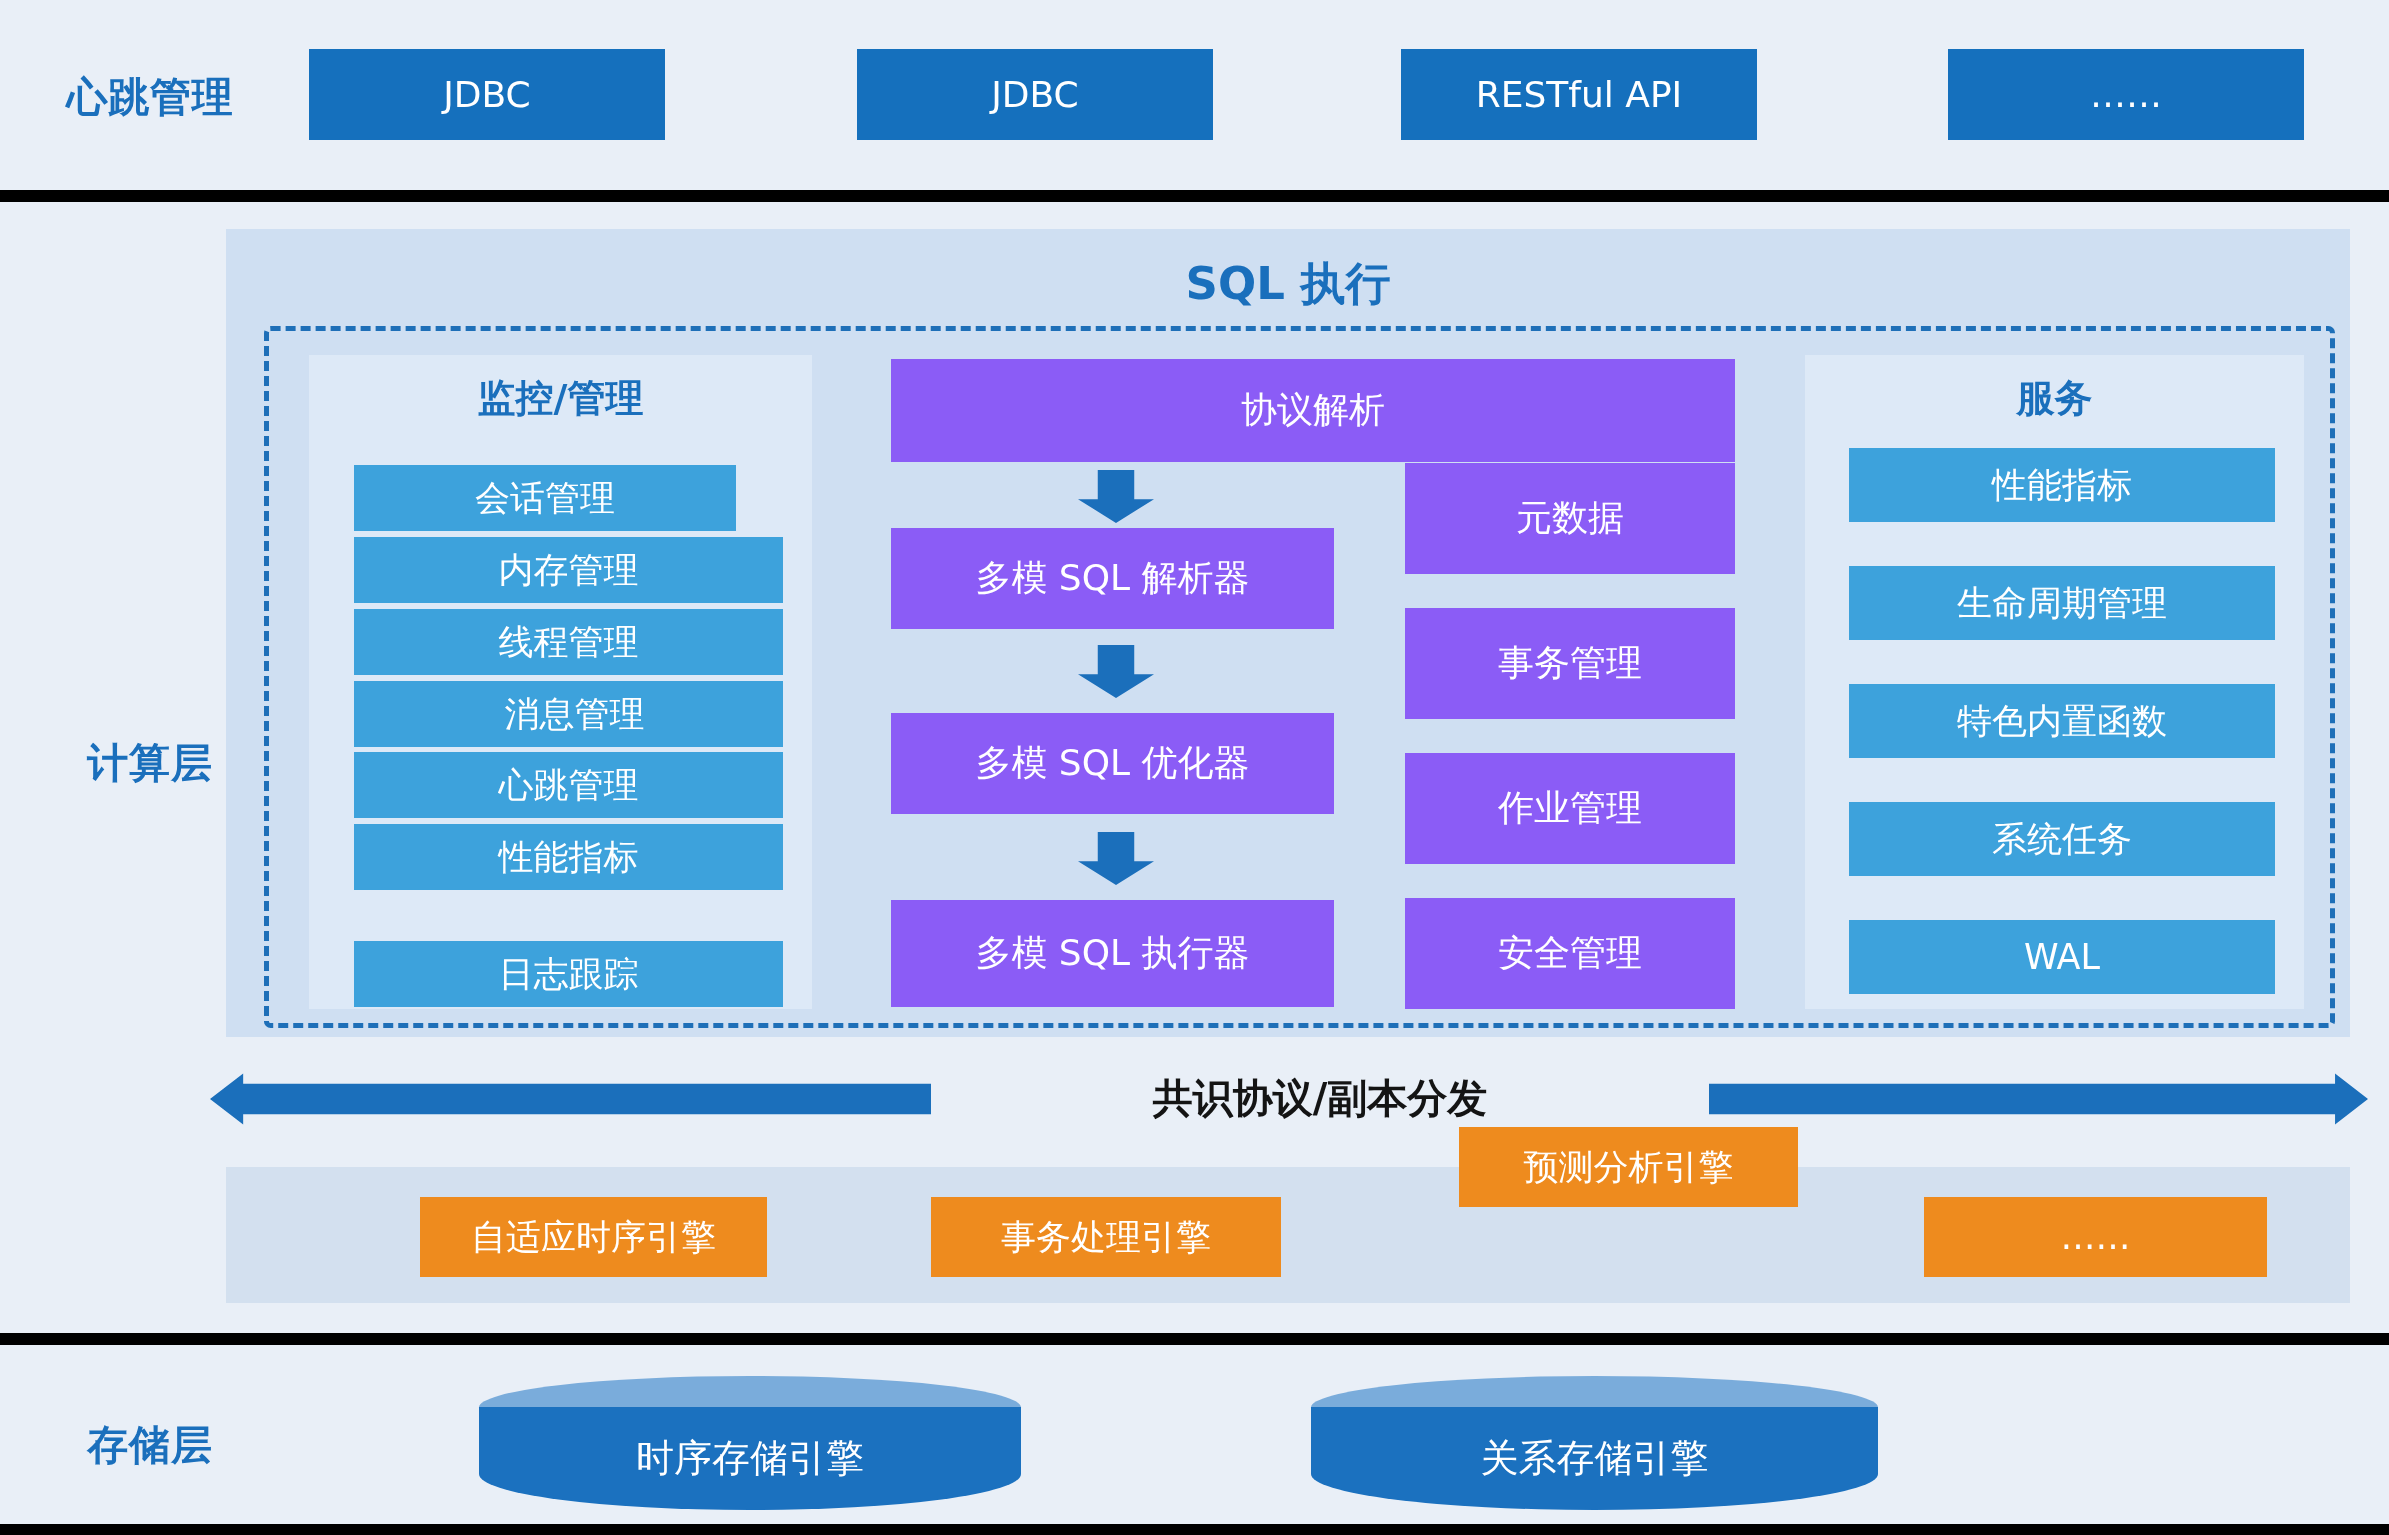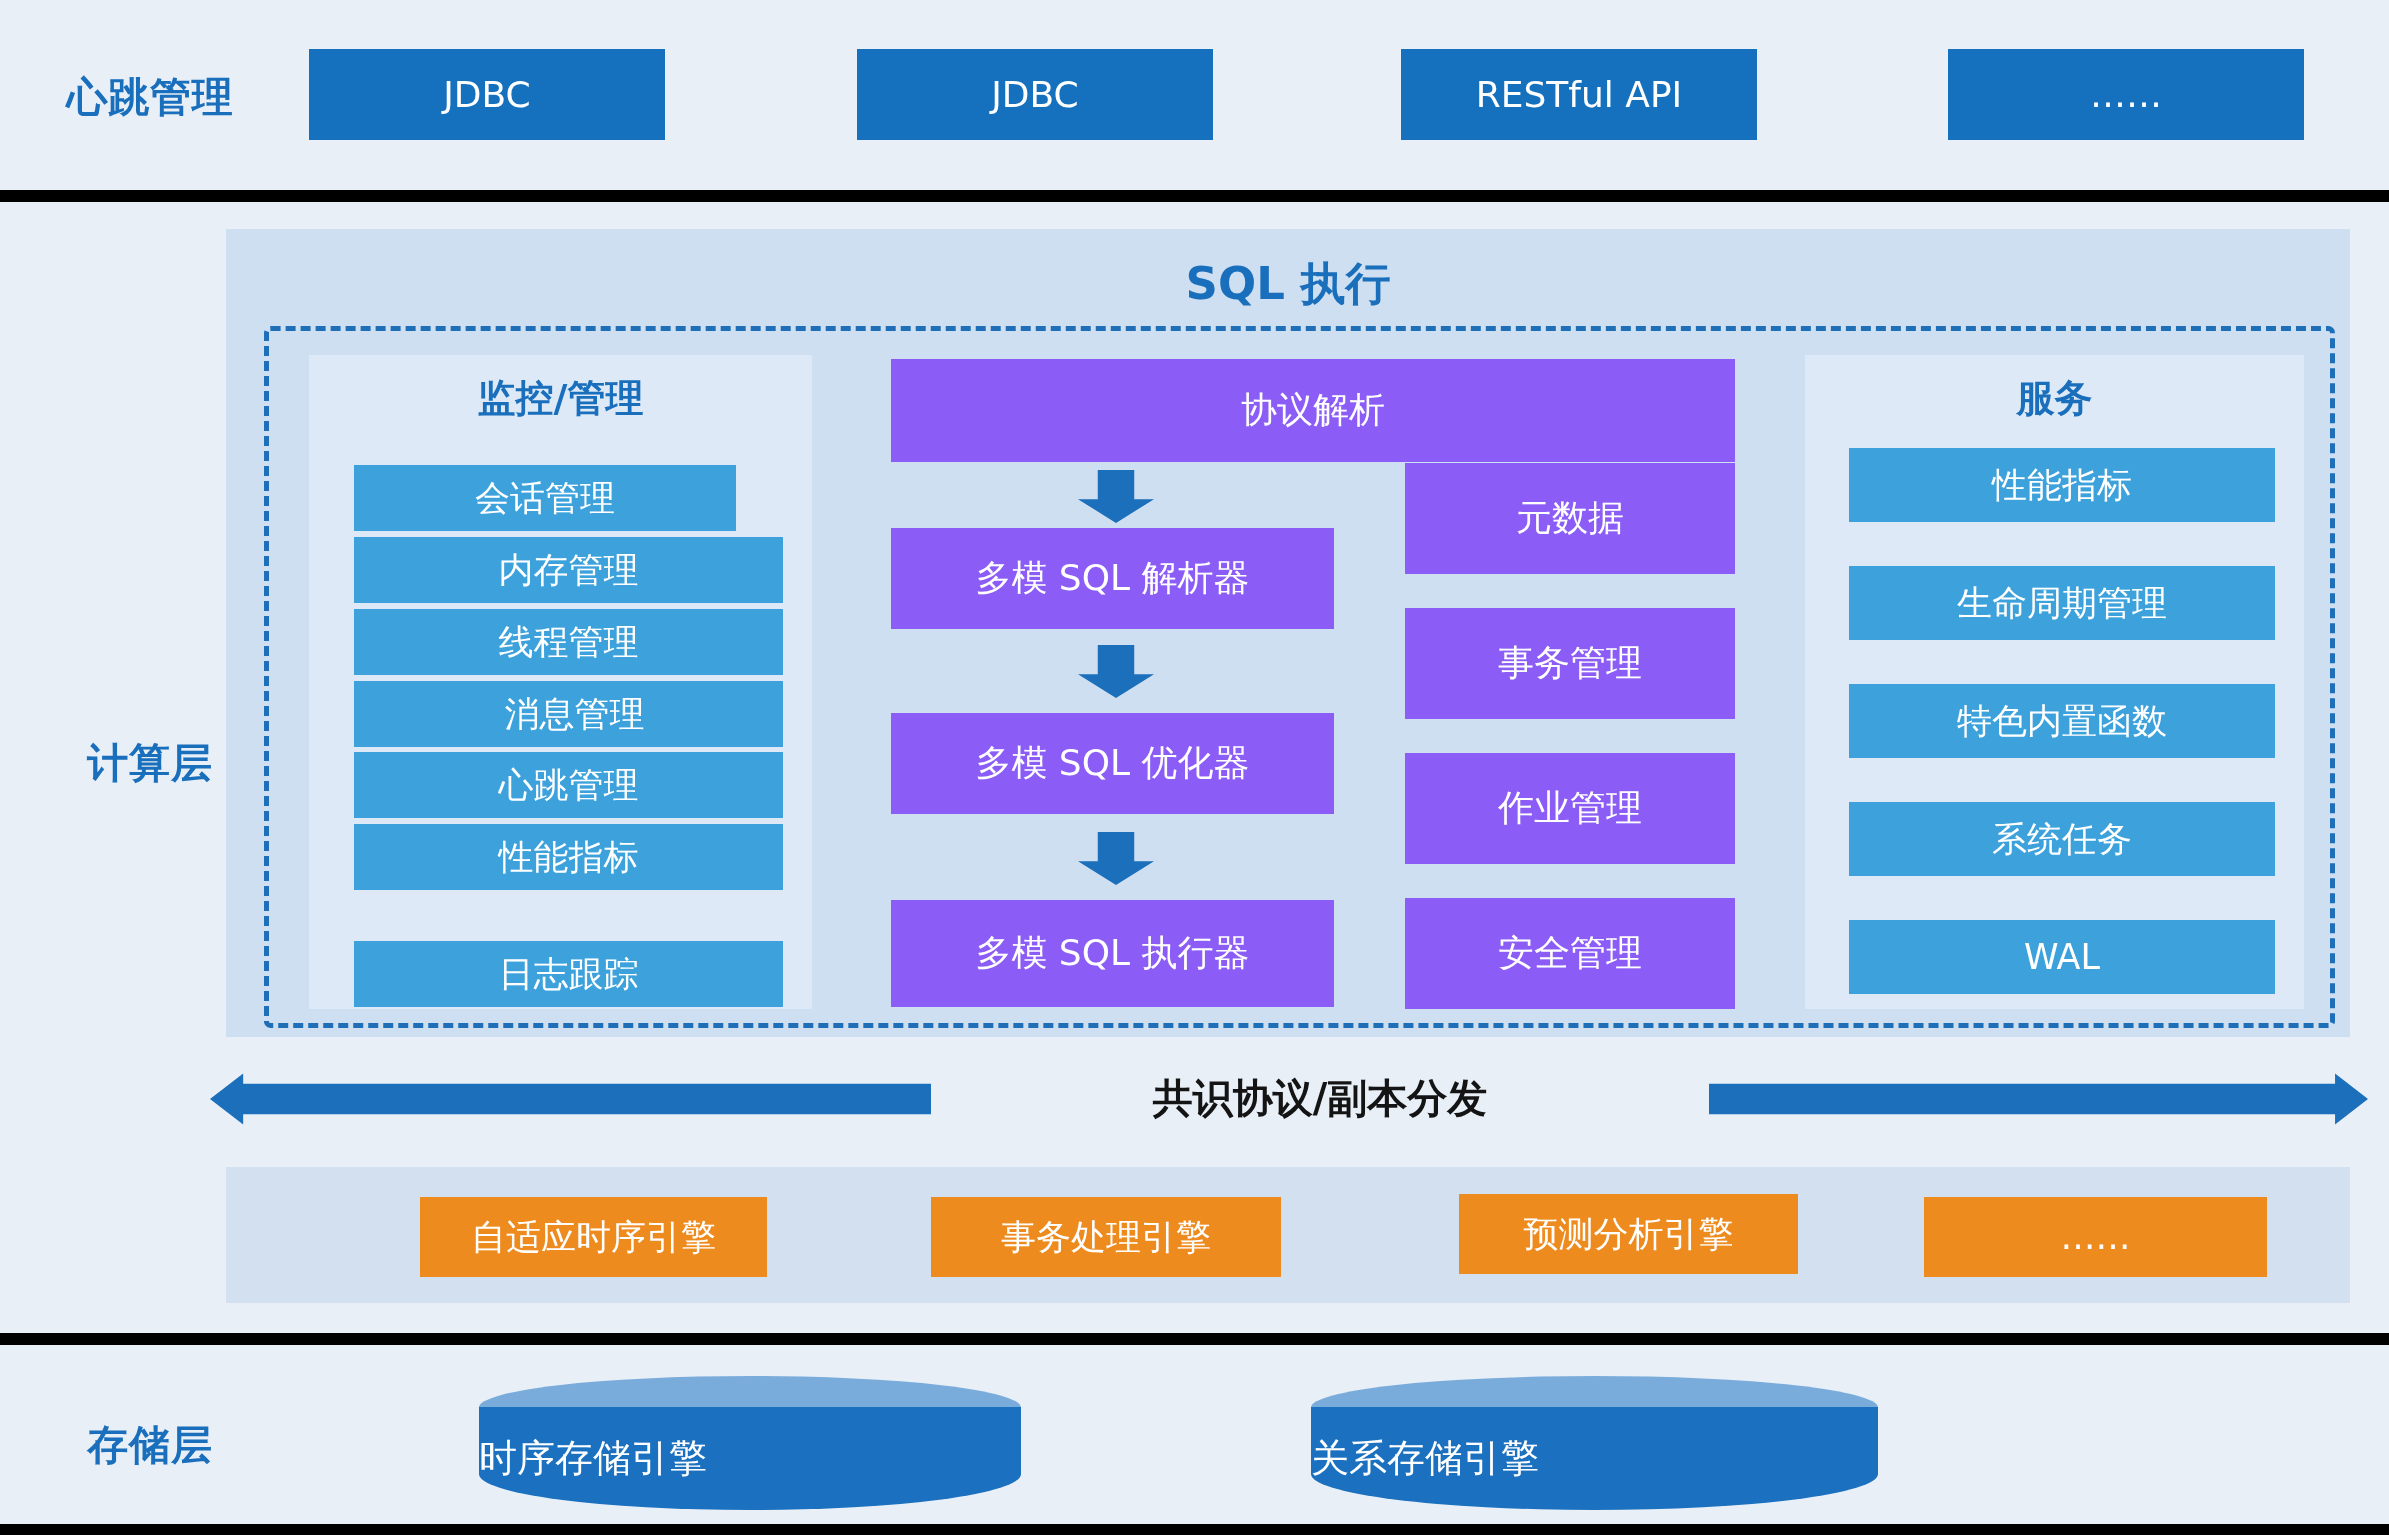--- a/index.html
+++ b/index.html
@@ -198,7 +198,7 @@
   <div class="abs flexc orange-box" style="left:931px;top:1197px;width:350px;height:80px;">
       <span>事务处理引擎</span>
     </div>
-  <div class="abs flexc orange-box" style="left:1459px;top:1194px;width:339px;height:80px;">
+  <div class="abs flexc orange-box" style="left:1459px;top:1127px;width:339px;height:80px;">
       <span>预测分析引擎</span>
     </div>
   <div class="abs flexc orange-box" style="left:1924px;top:1197px;width:343px;height:80px;">

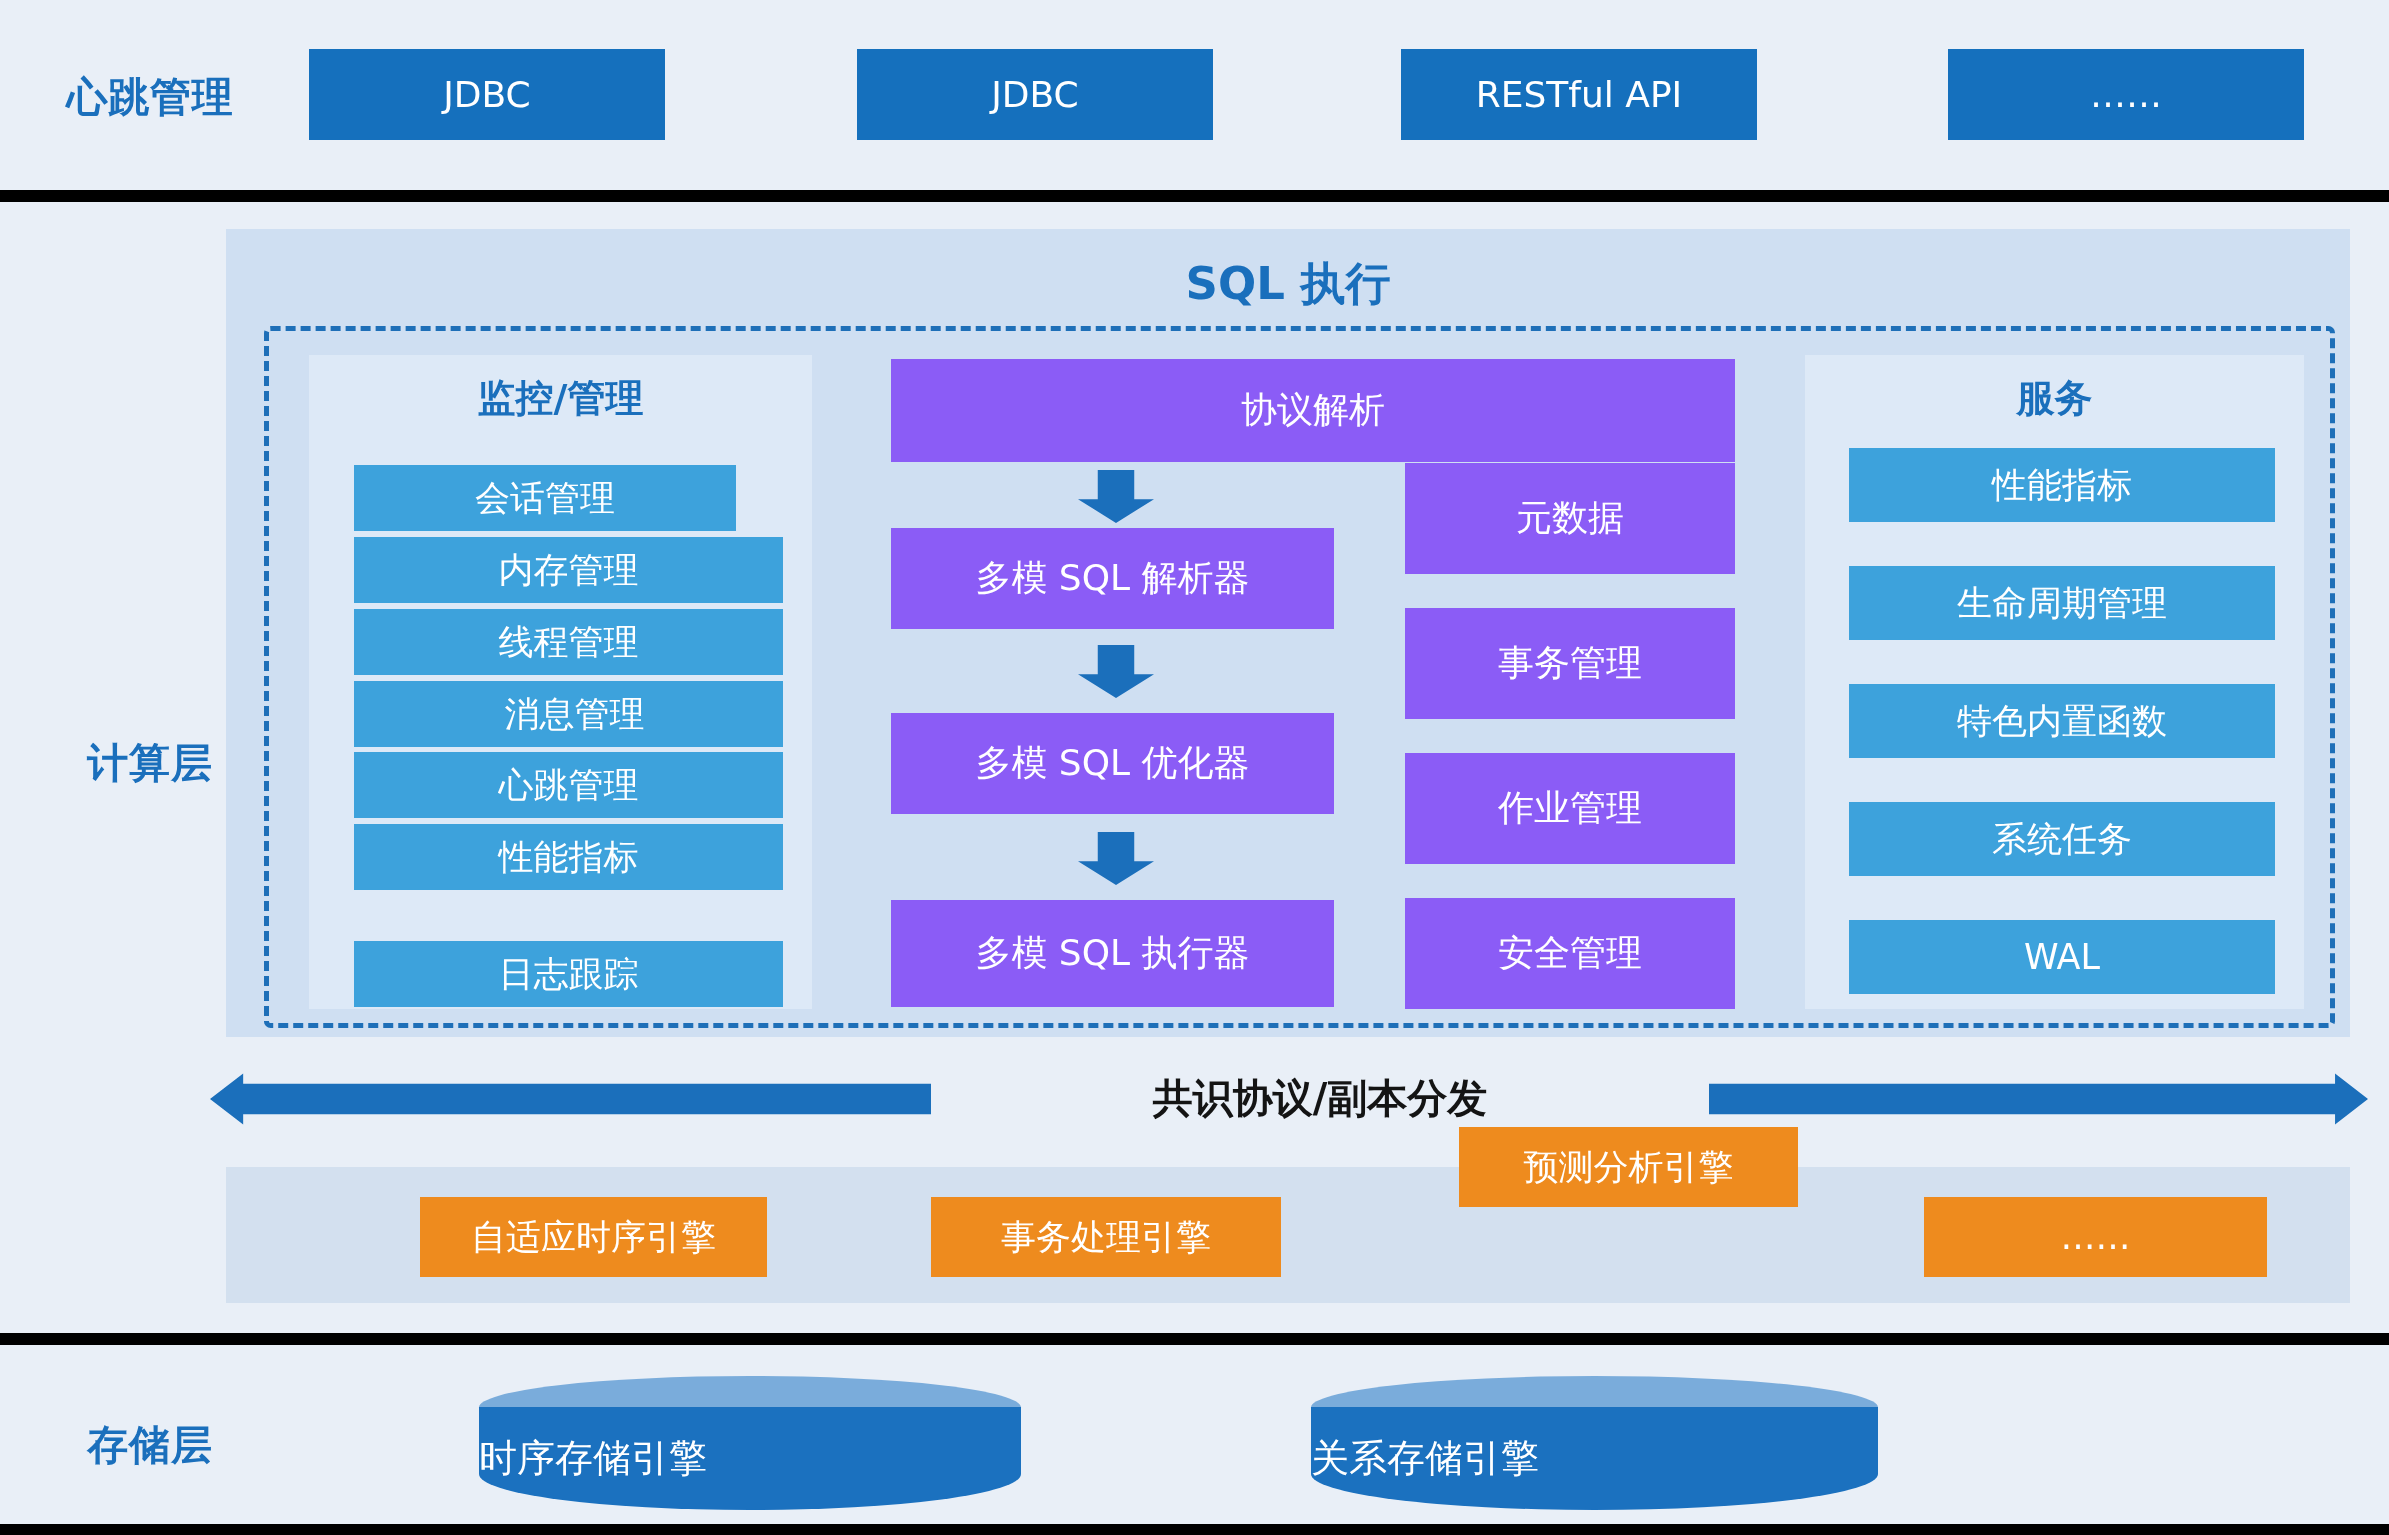--- a/index.html
+++ b/index.html
@@ -65,7 +65,7 @@
     position:absolute; left:0; top:31px; right:0; bottom:0;
     background:#1b71bf;
     border-radius:0 0 50% 50% / 0 0 36px 36px;
-    display:flex; align-items:center; 
+    display:flex; align-items:center; justify-content:center;
     color:#fff; font-size:38px;
   }
 </style>

